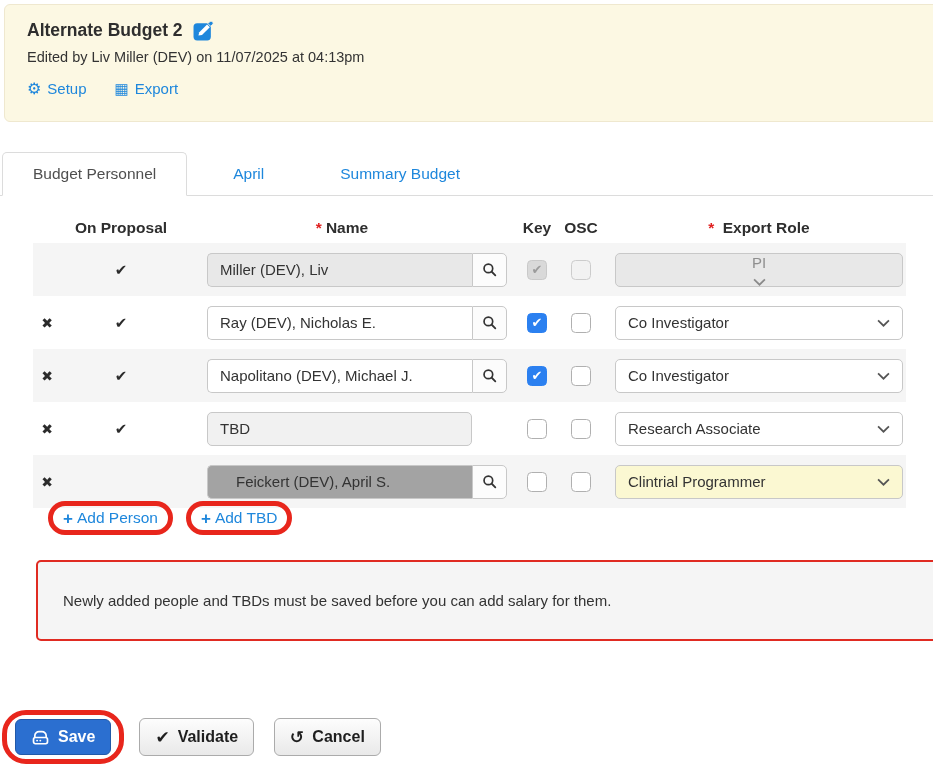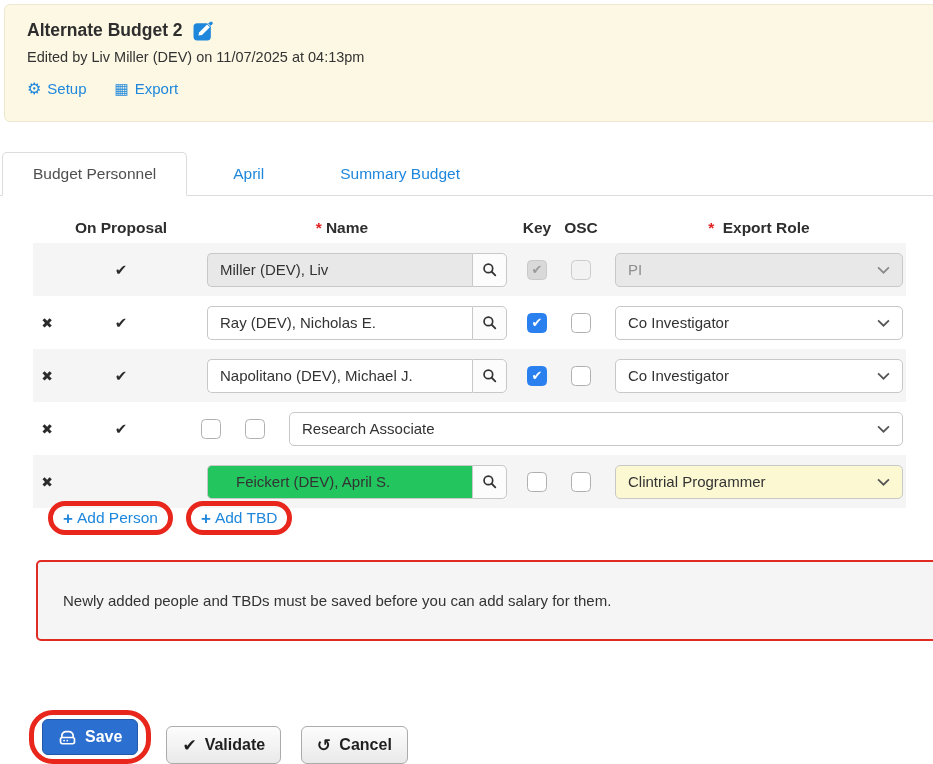--- a/index.html
+++ b/index.html
@@ -70,7 +70,7 @@
   .role-select { height:34px; border:1px solid #c8c8c8; border-radius:5px; background:#fff;
     display:flex; align-items:center; justify-content:space-between; padding:0 12px;
     font-size:15px; color:#333; cursor:pointer; }
-  .role-select.disabled { background:#e8e8e8; color:#8e8e8e; cursor:default; }
+  .role-select.disabled { background:#e8e8e8; color:#8e8e8e; cursor:default;flex-direction:column; }
   .role-select.highlight { background:#fbf8d2;text-align:right; }
 
   

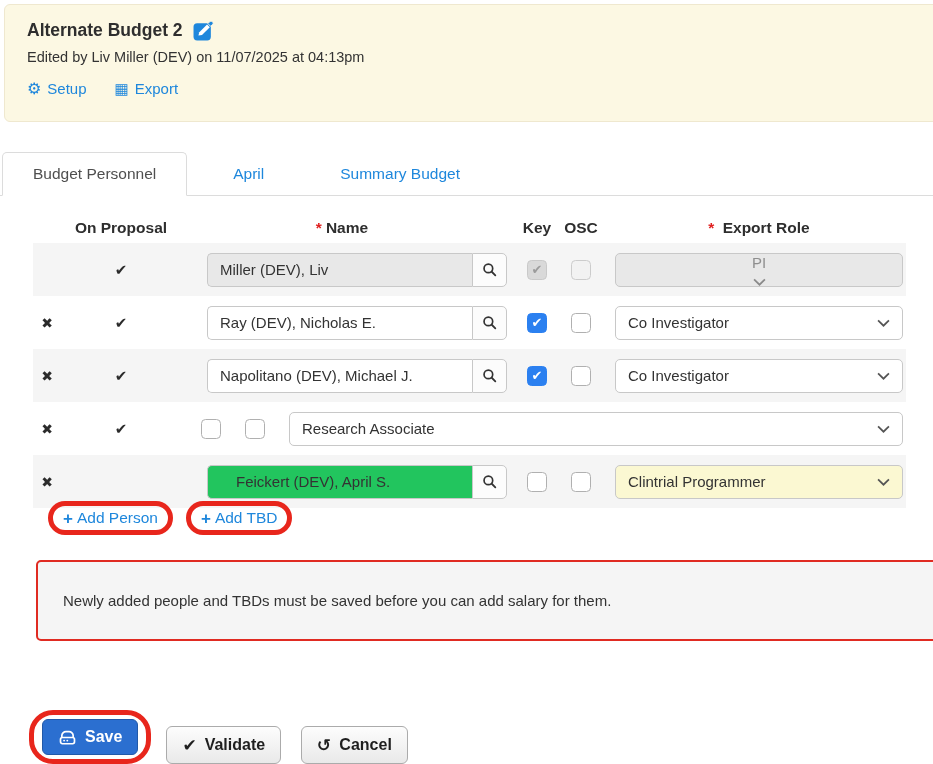--- a/index.html
+++ b/index.html
@@ -240,6 +240,9 @@
   <div class="trow">
     <div class="col-del"><span class="x-mark shown">✖</span></div>
     <div class="col-prop"><span class="tick shown">✔</span></div>
+    <div class="col-name no-search">
+      <input class="name-input readonly" value="TBD" style="">
+    </div>
     <div class="col-key">
         <div class="cb"></div>
       </div>

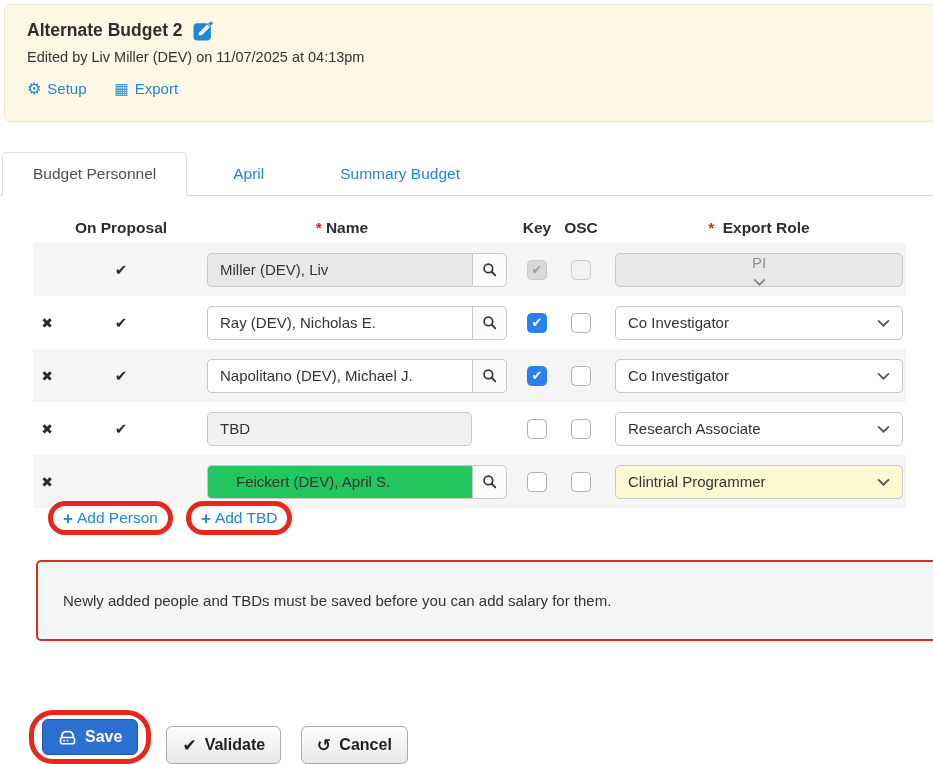--- a/index.html
+++ b/index.html
@@ -54,7 +54,7 @@
   .no-search .name-input { flex:none; width:265px; }
   .name-input.disabled { background:#e8e8e8; }
   .name-input.readonly { background:#f1f1f1; }
-  .name-input.highlight { background:#22c55e;padding-left:28px; }
+  .name-input.highlight { background:#a3a3a3;padding-left:28px; }
   .search-btn { width:35px; height:34px; border:1px solid #c8c8c8; border-radius:0 5px 5px 0;
     background:#fcfcfc; display:flex; align-items:center; justify-content:center; cursor:pointer; }
 

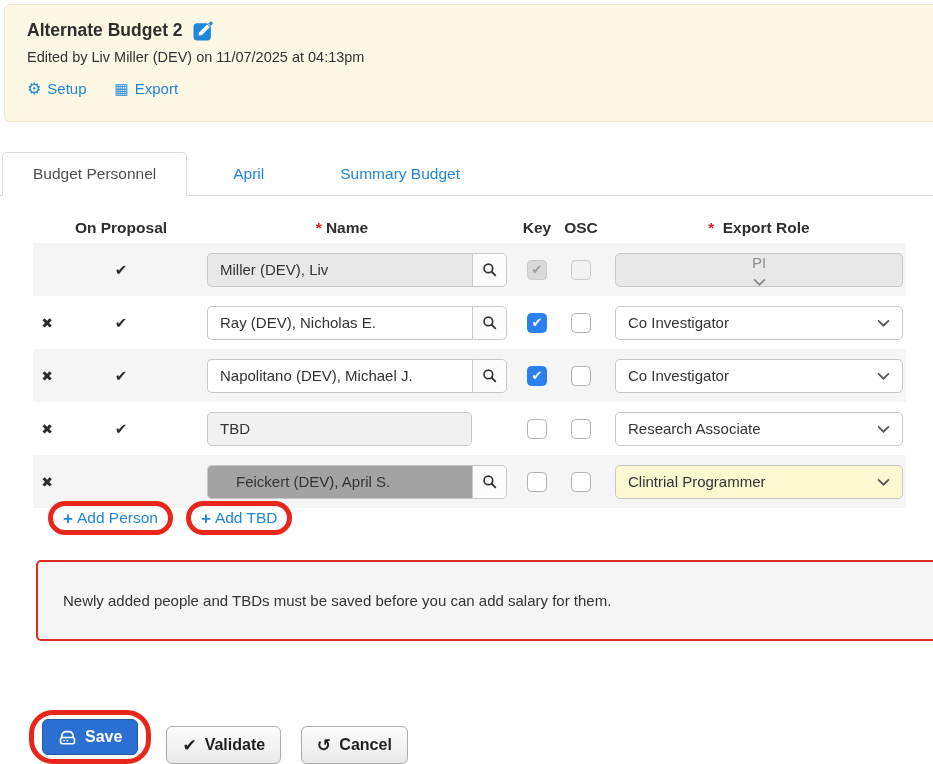--- a/index.html
+++ b/index.html
@@ -85,7 +85,7 @@
     display:flex; align-items:center; padding-left:25px; font-size:15px; color:#333; }
 
   
-  .footer { position:absolute; left:29px; top:710px; display:flex; align-items:flex-end; }
+  .footer { position:absolute; left:2px; top:710px; display:flex; align-items:center; }
   .save-annot { border:5px solid #e8261c; border-radius:24px; padding:4px 8px; display:inline-flex; }
   .btn { display:flex; align-items:center; gap:8px; border-radius:6px; font-size:16px;
     cursor:pointer; height:36px; padding:0 15px;

